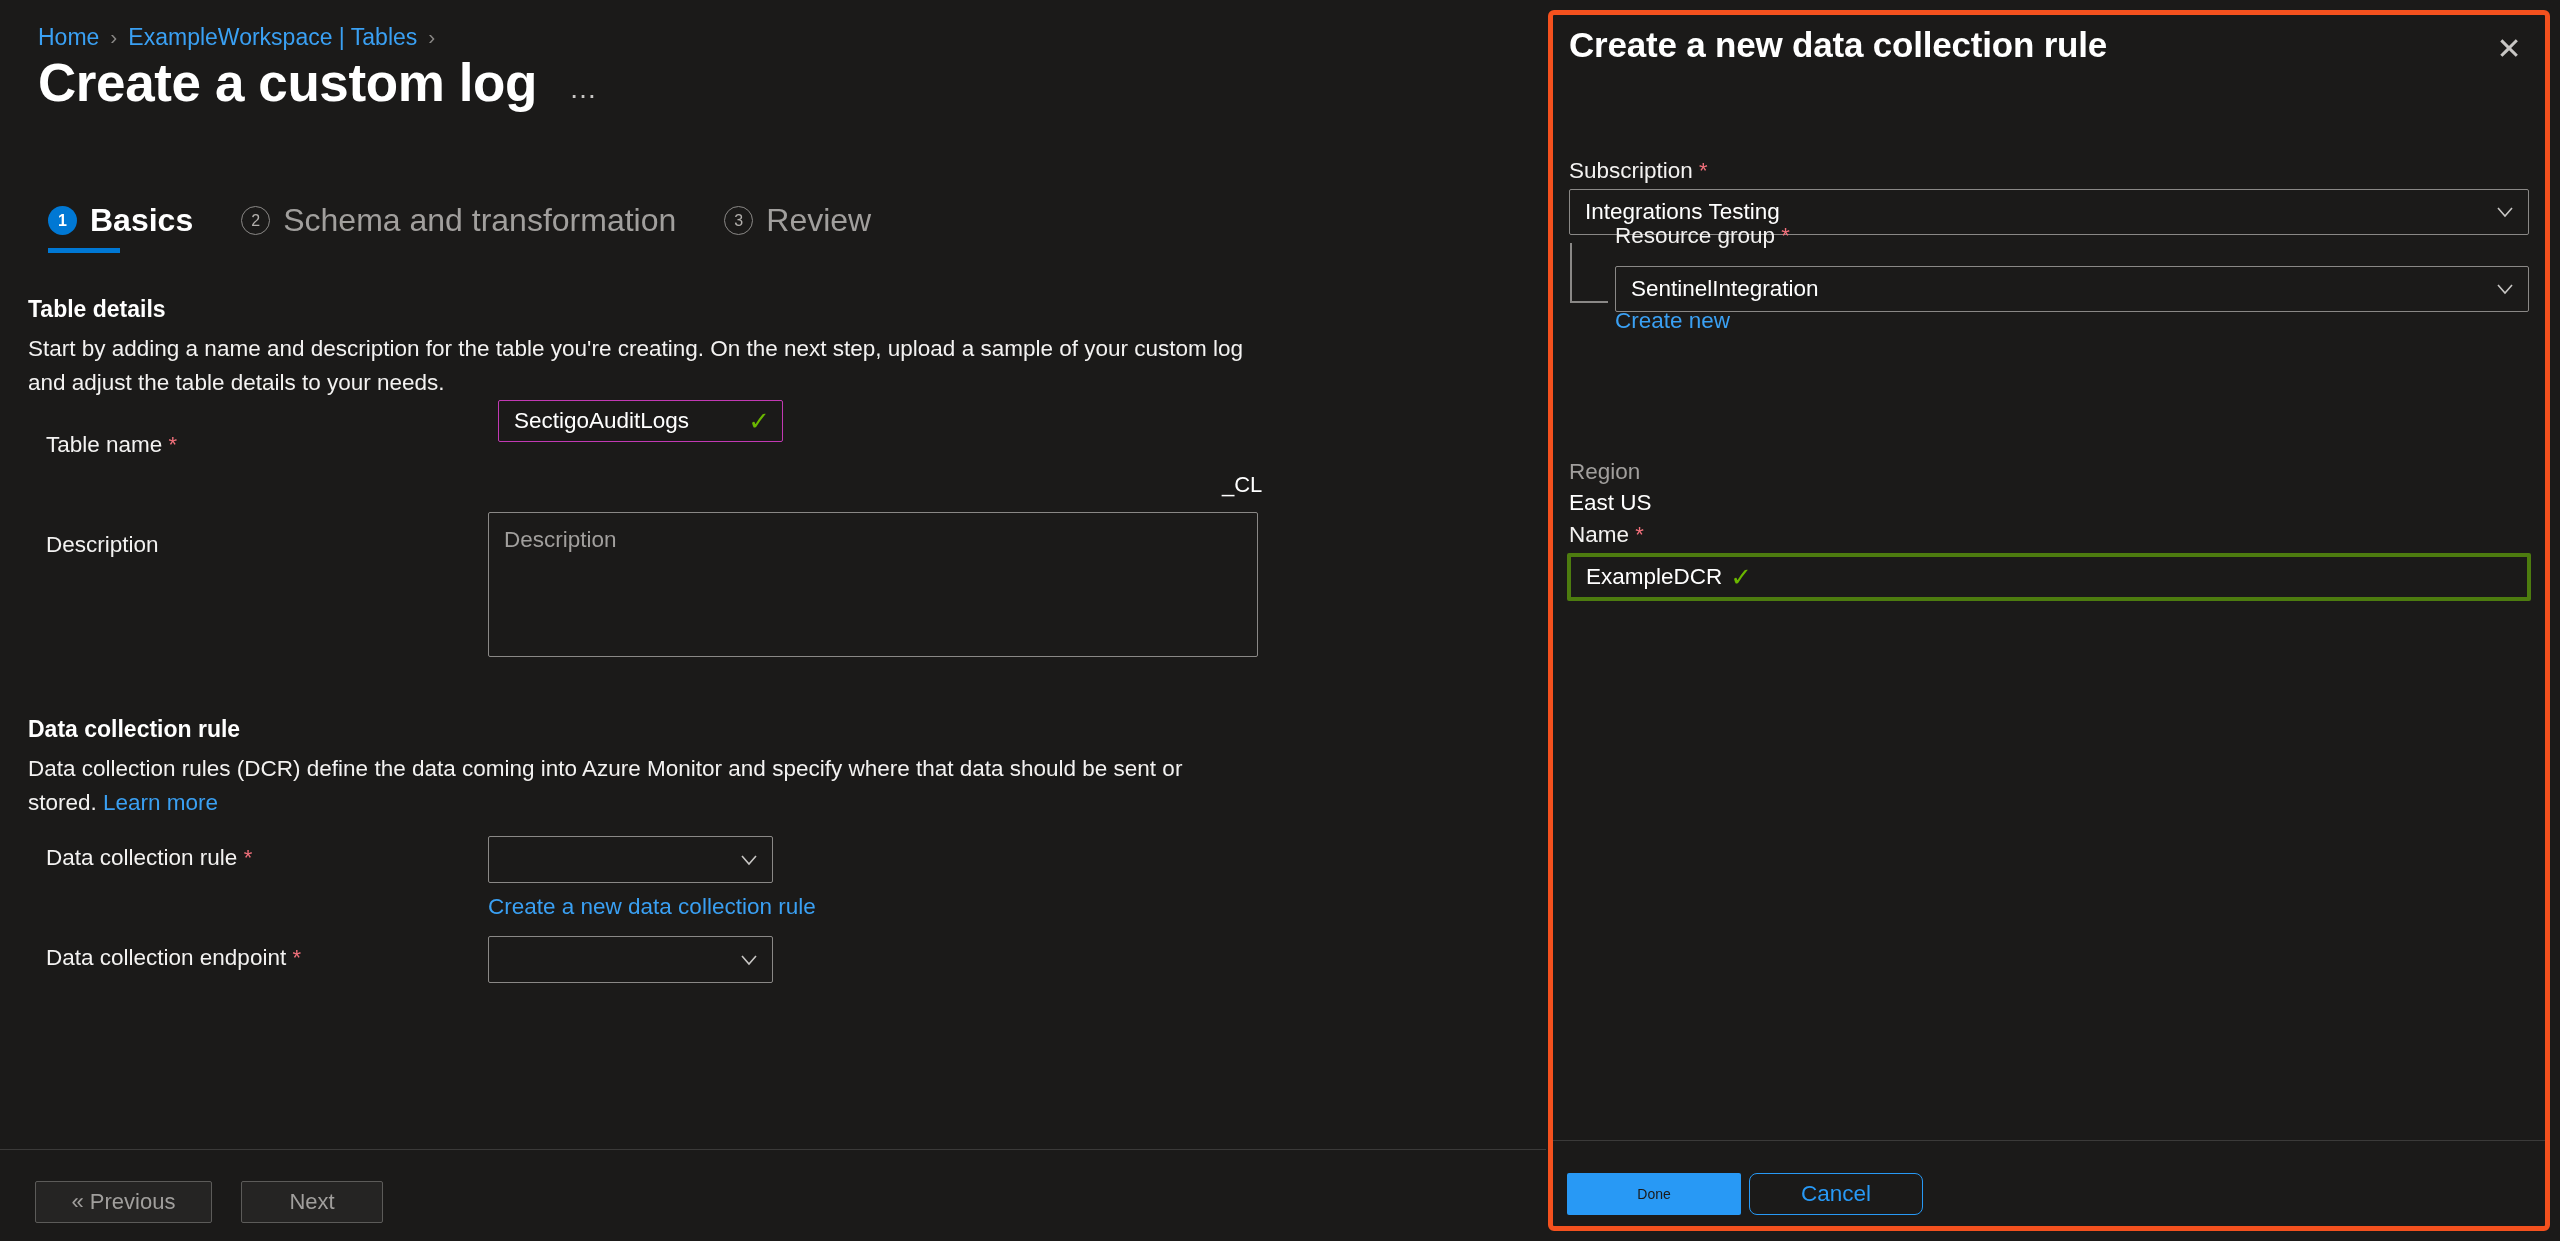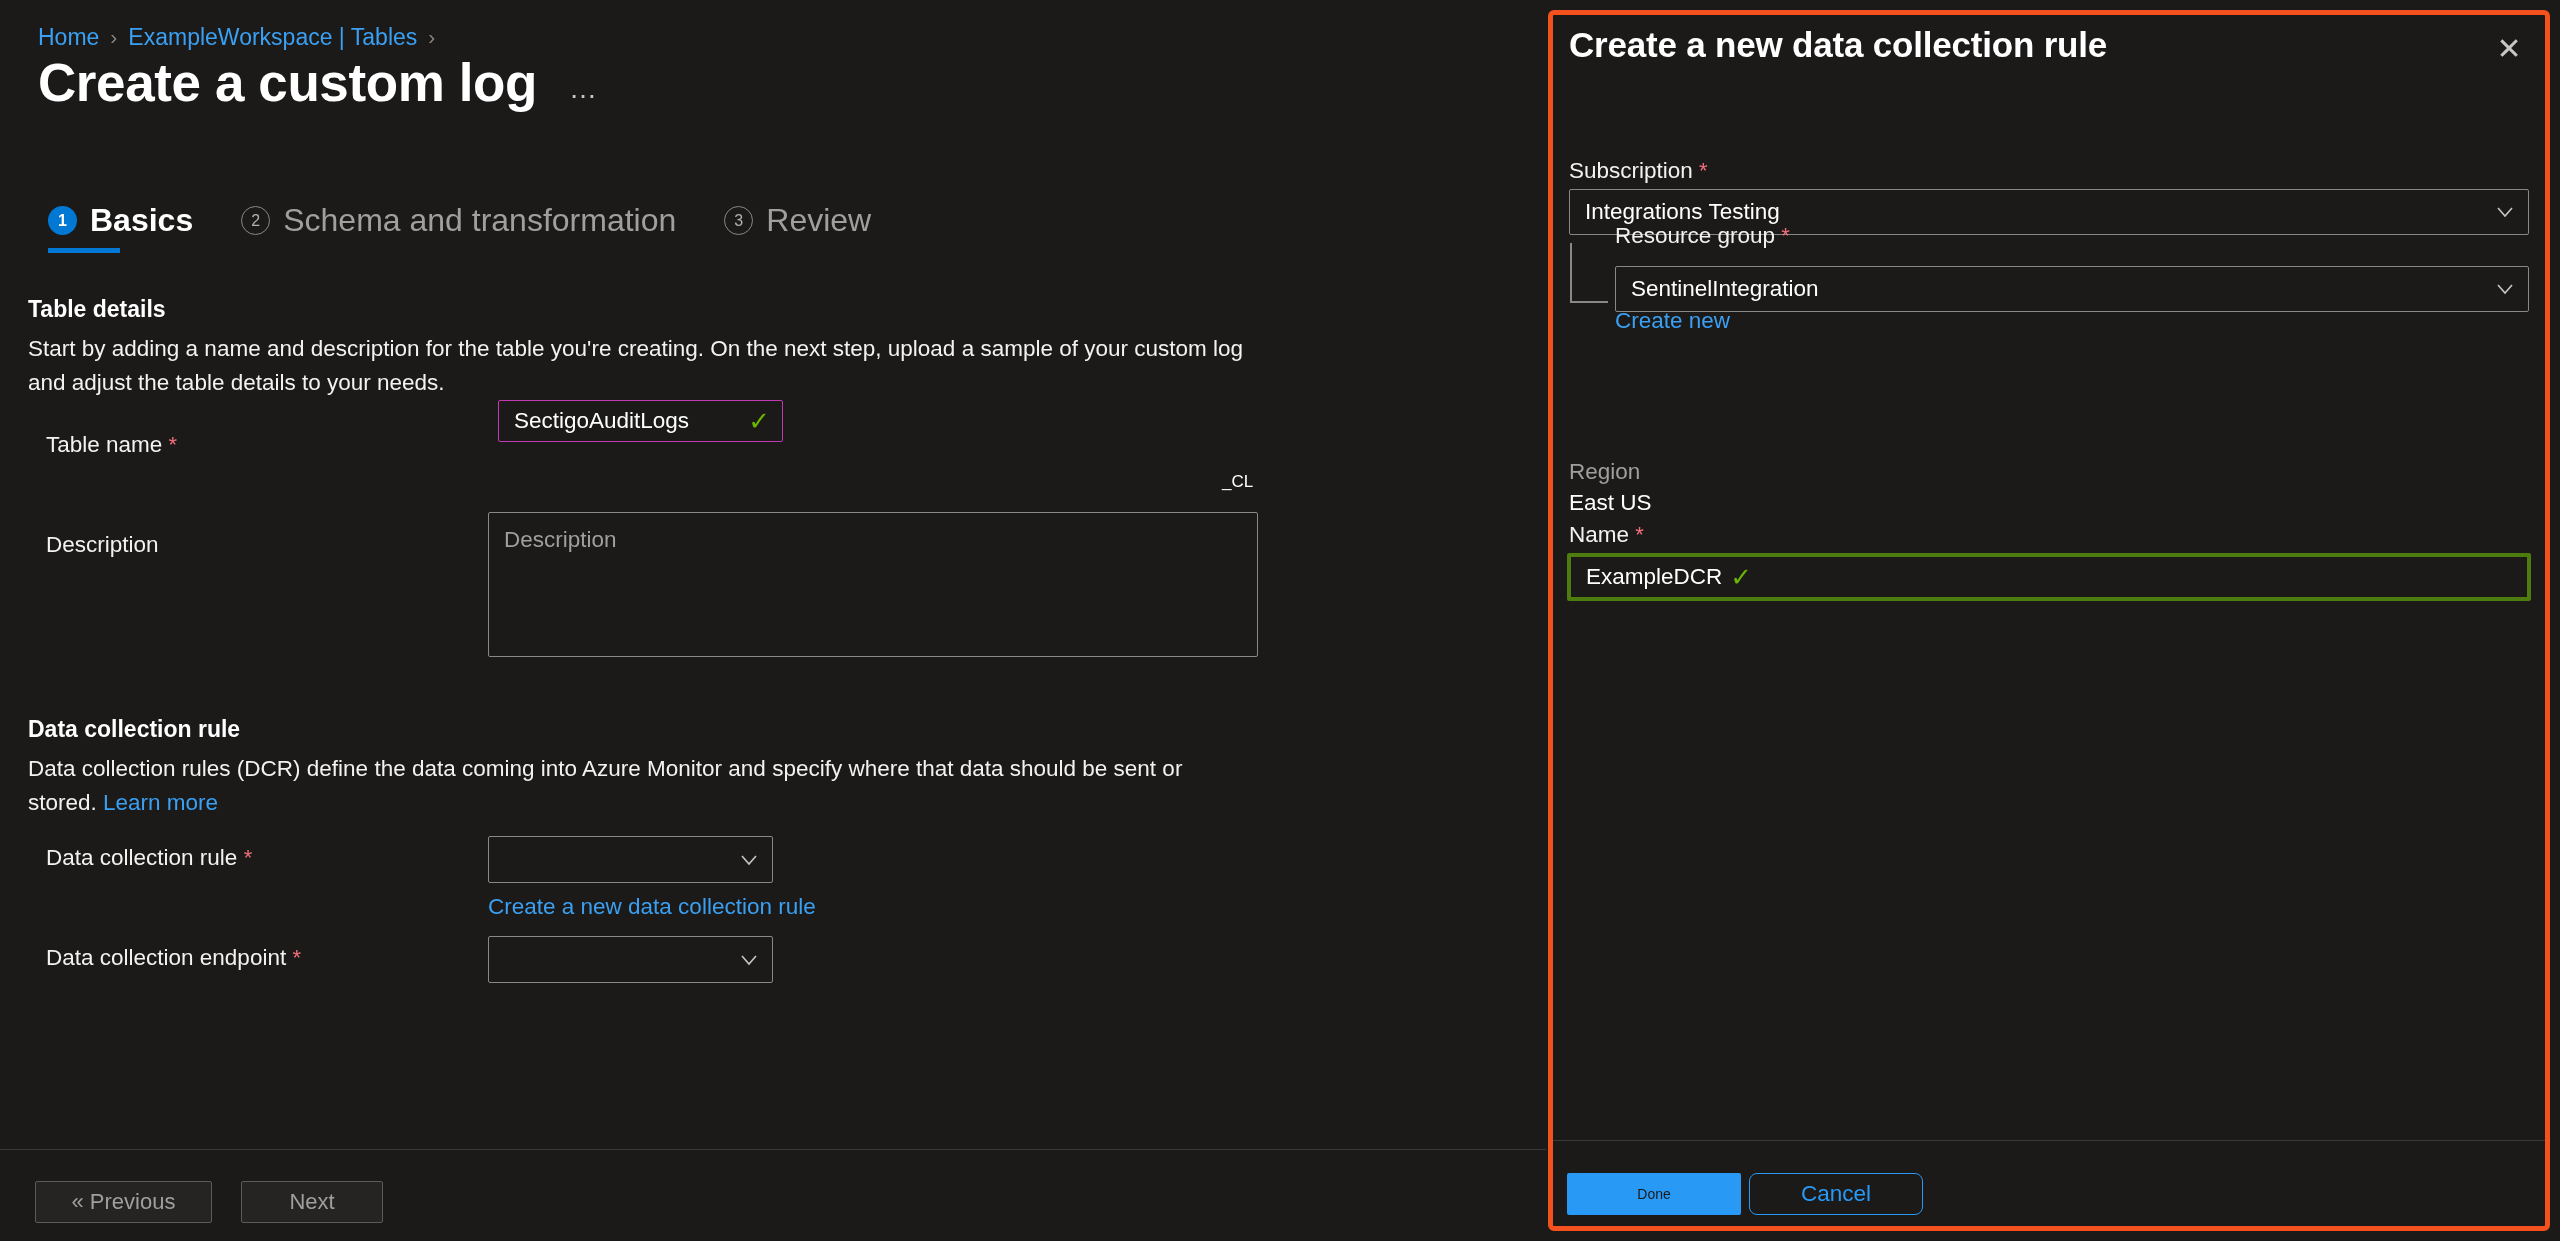--- a/index.html
+++ b/index.html
@@ -109,7 +109,7 @@
   }
 
   .suffix-cl {
-    position: absolute; font-size: 17px; color: #ffffff;
+    position: absolute; font-size: 22px; color: #ffffff;
   }
 
   .footer-sep {

